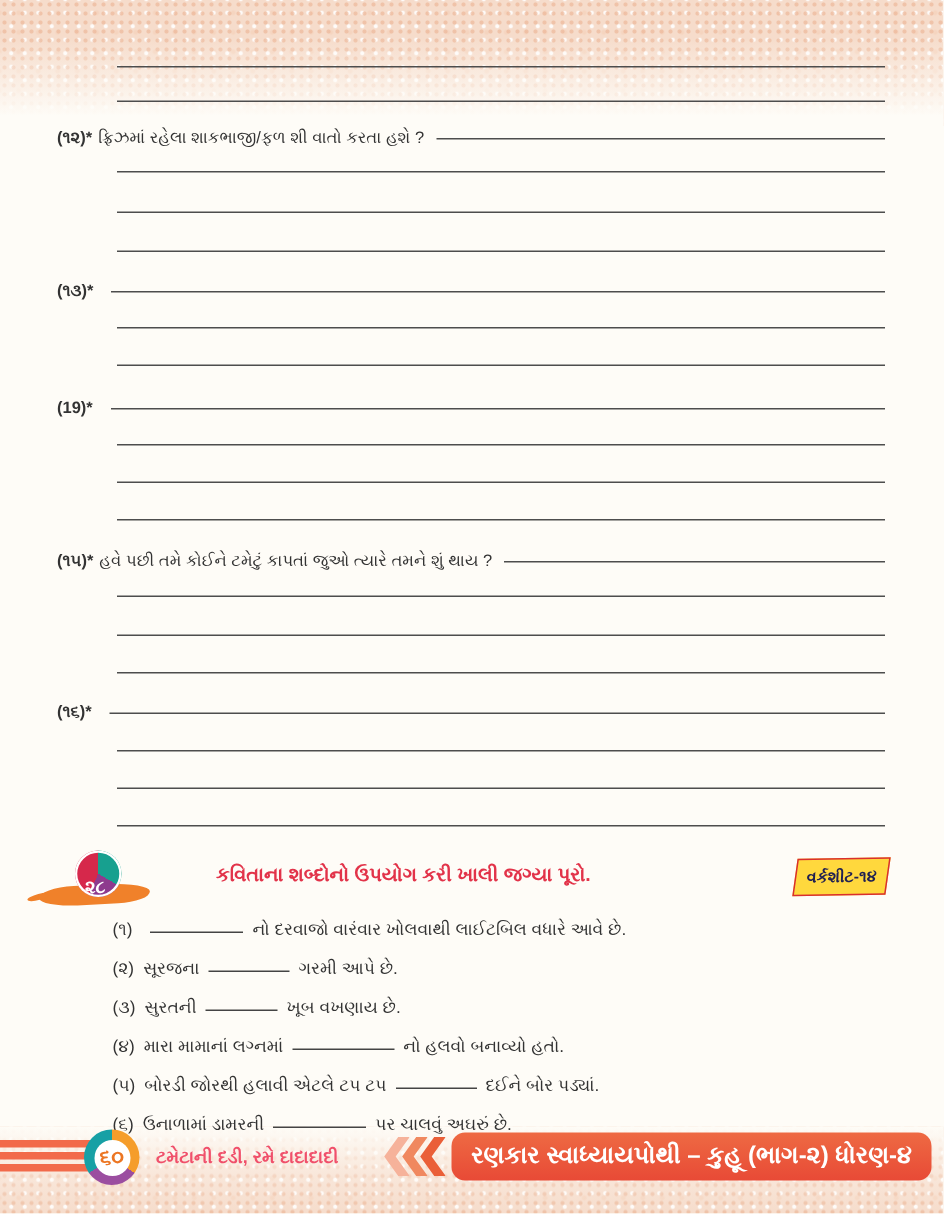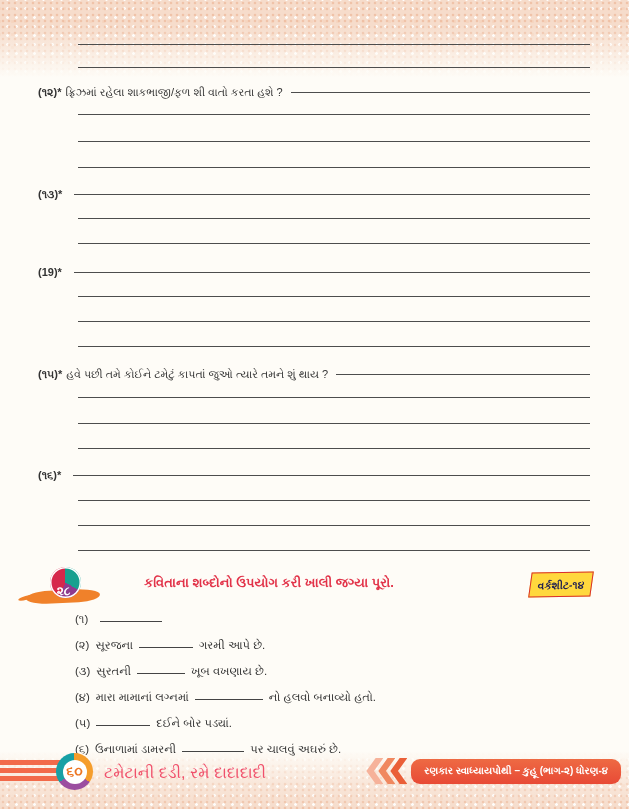--- a/index.html
+++ b/index.html
@@ -199,6 +199,7 @@
   <span class="b-num">(૧)</span>
   <span class="b-pre"></span>
   <span class="b-blank" style="width:62px"></span>
+  <span class="b-post">નો દરવાજો વારંવાર ખોલવાથી લાઈટબિલ વધારે આવે છે.</span>
 </div>
 <div class="blank-row" style="top:632px">
   <span class="b-num">(૨)</span>

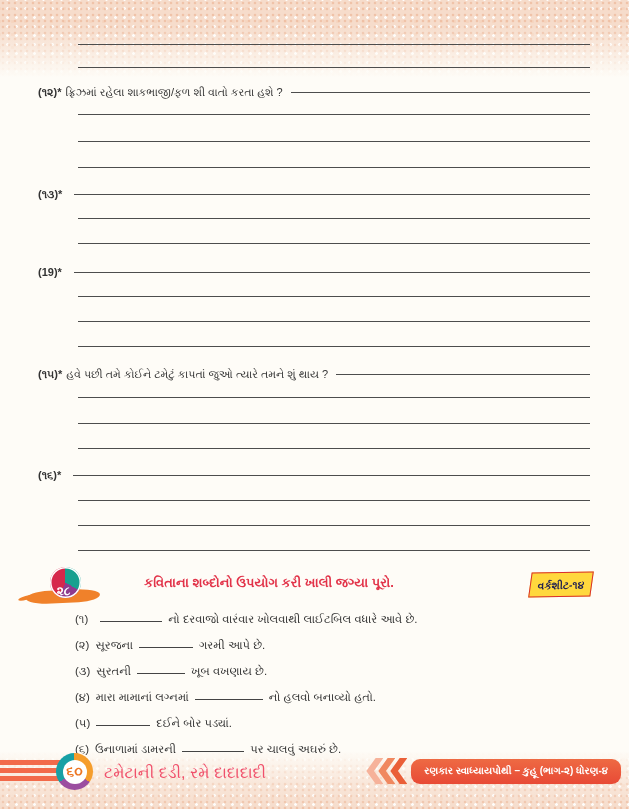--- a/index.html
+++ b/index.html
@@ -221,6 +221,7 @@
 </div>
 <div class="blank-row" style="top:710px">
   <span class="b-num">(૫)</span>
+  <span class="b-pre">બોરડી જોરથી હલાવી એટલે ટપ ટપ</span>
   <span class="b-blank" style="width:54px"></span>
   <span class="b-post">દઈને બોર પડ્યાં.</span>
 </div>

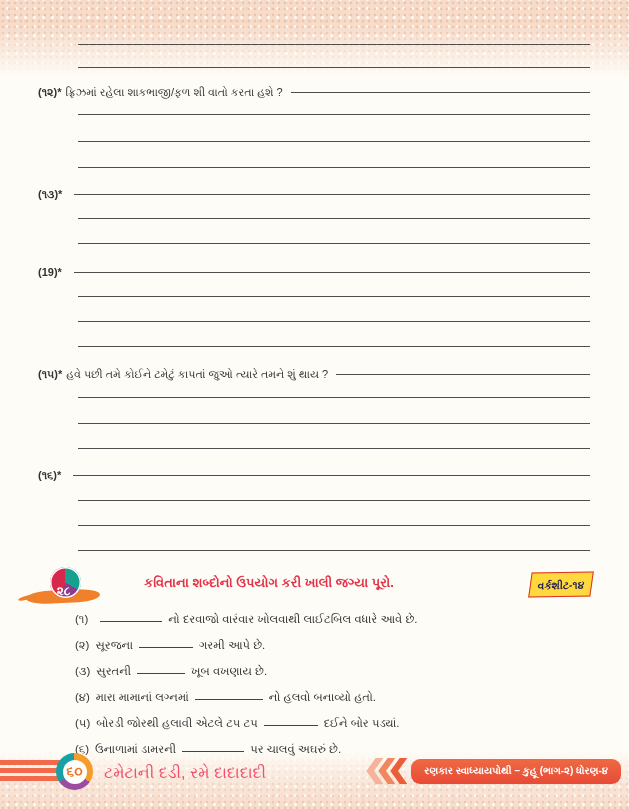--- a/index.html
+++ b/index.html
@@ -114,7 +114,7 @@
   }
   .chapter-title {
     position:absolute; left:104px; top:11px;
-    color:#f0506b; font-weight:normal; font-size:16px; white-space:nowrap;
+    color:#f0506b; font-weight:bold; font-size:12px; white-space:nowrap;
   }
   .banner-group { position:absolute; right:8px; top:4px; display:flex; align-items:center; height:28px; }
   .chev {

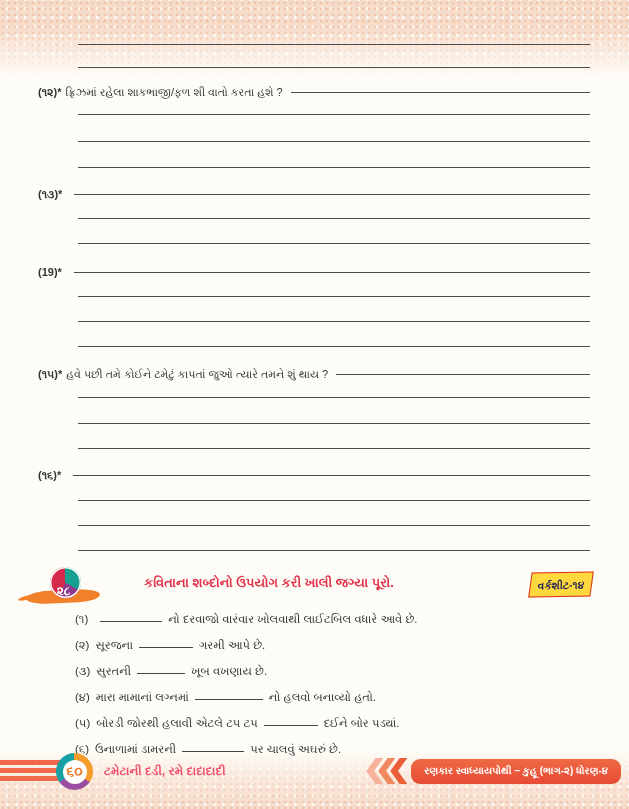--- a/index.html
+++ b/index.html
@@ -125,7 +125,7 @@
   .banner {
     margin-left:9px;
     background: linear-gradient(#ee6a43, #e84a36);
-    color:#fff; font-weight:bold; font-size:10px;
+    color:#fff; font-weight:bold; font-size:16px;
     padding:6px 13px 7px 13px; border-radius:9px;
     white-space:nowrap;
   }

